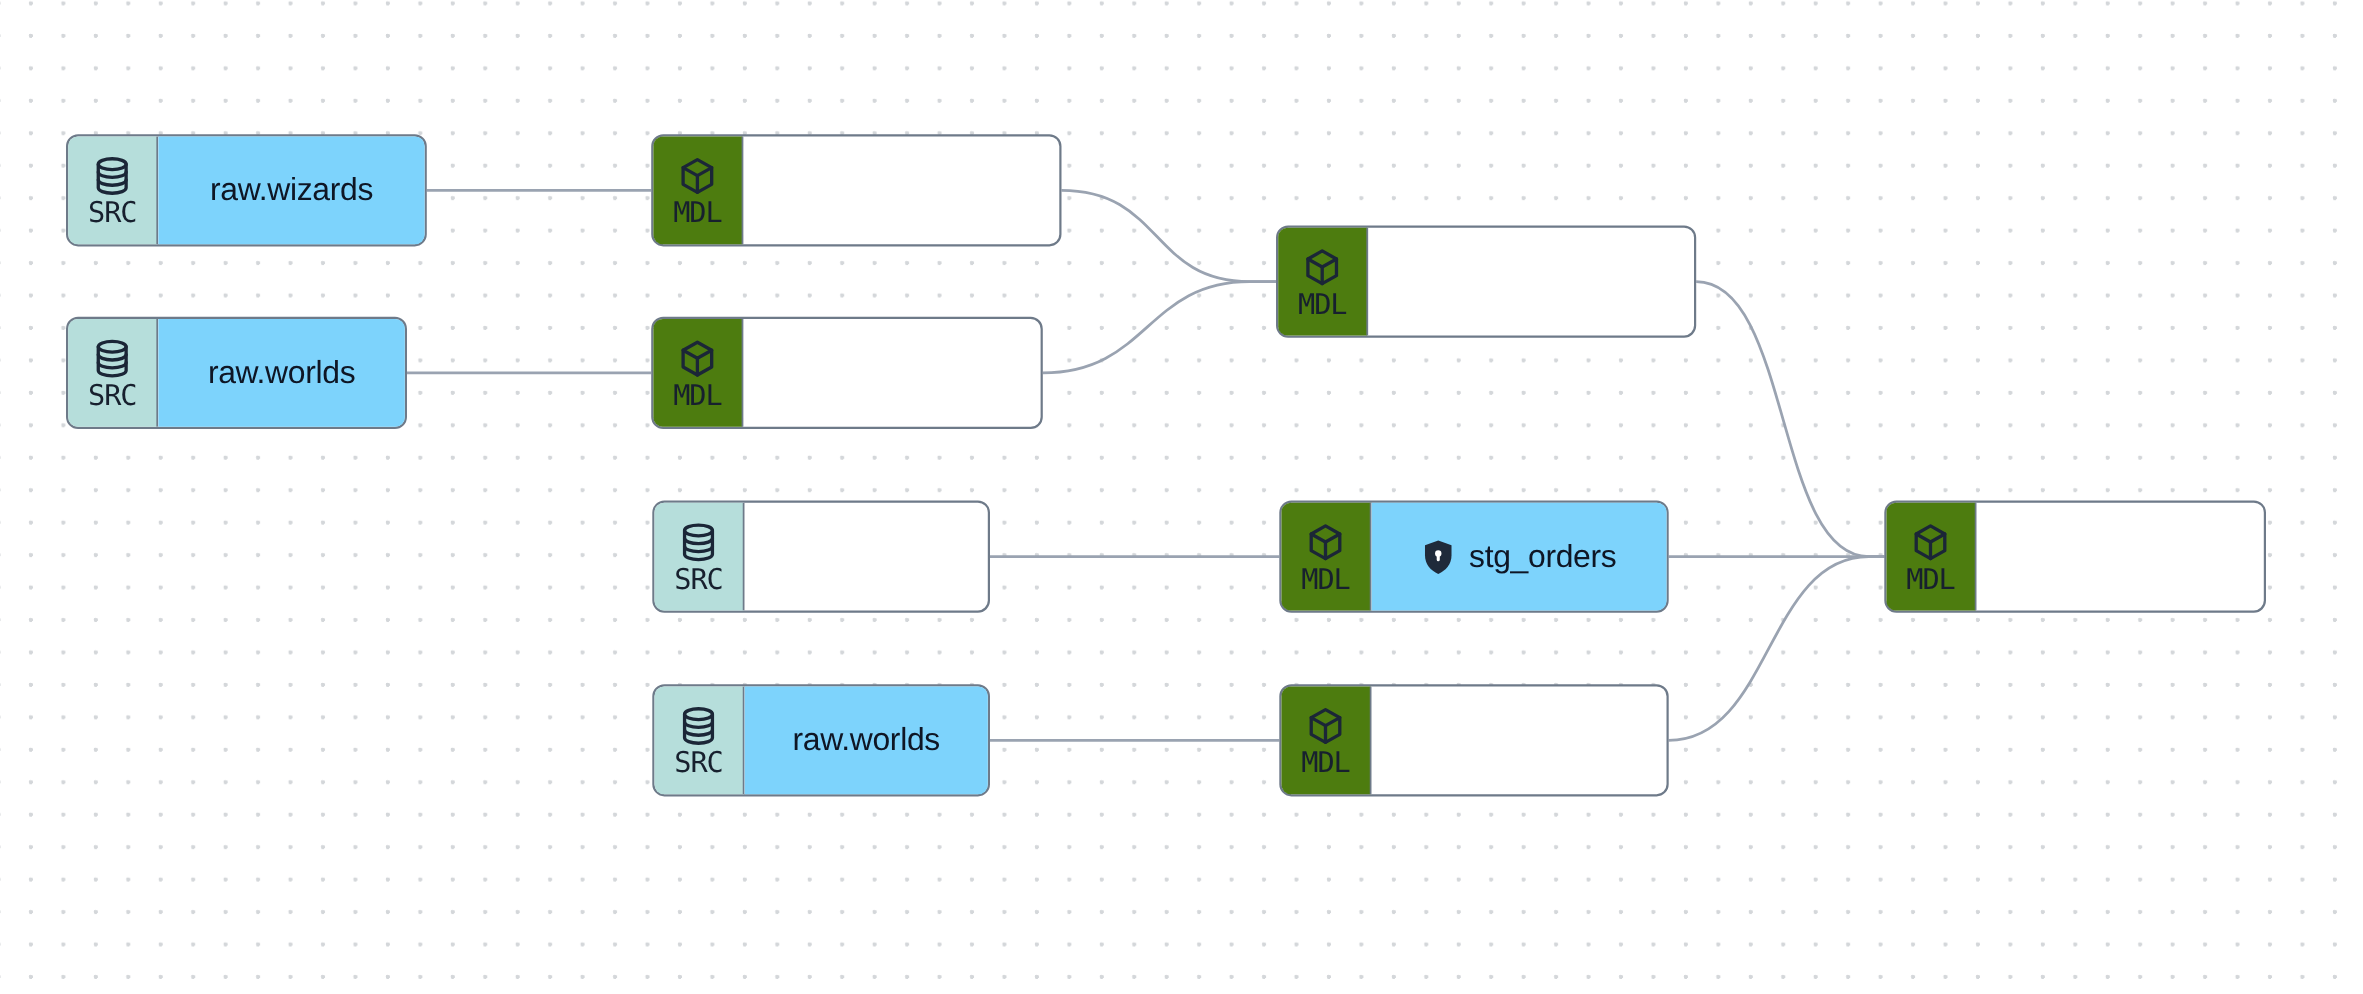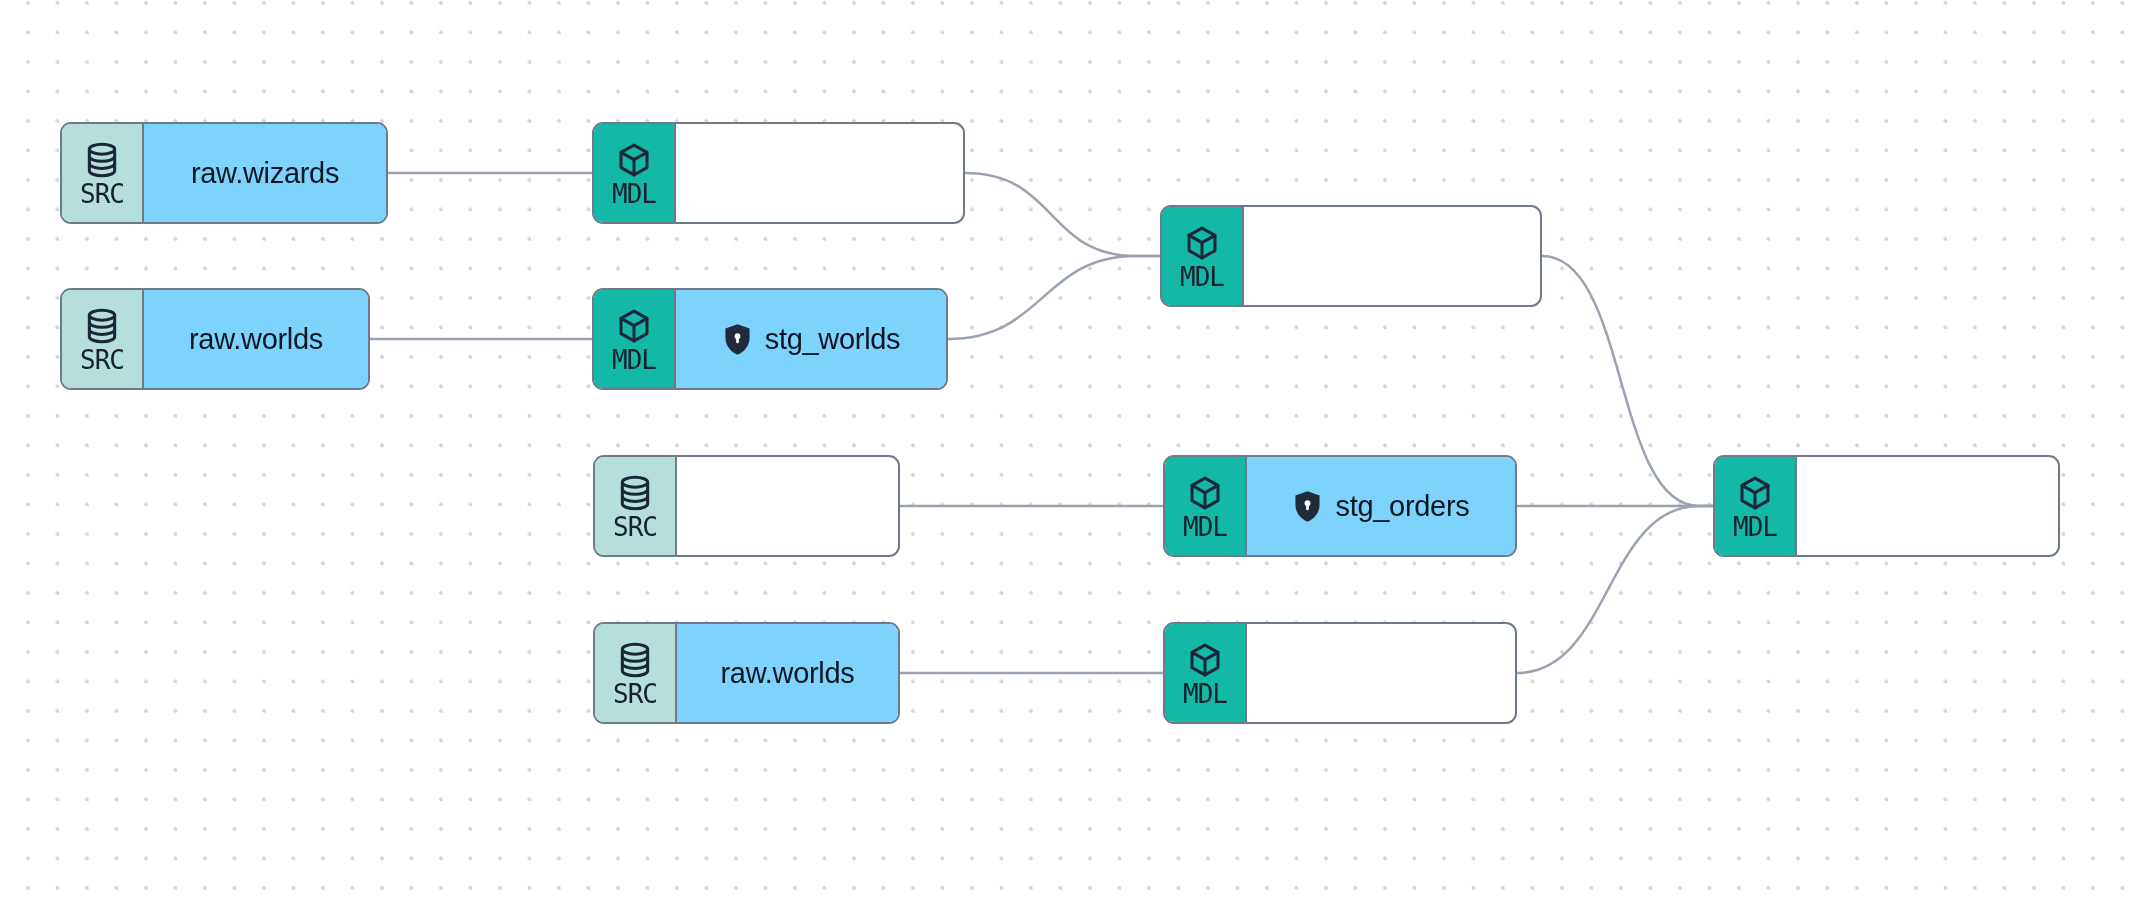--- a/index.html
+++ b/index.html
@@ -39,7 +39,7 @@
     padding-top:2px;
   }
   .badge.src{background:#b6dedb;}
-  .badge.mdl{background:#14b8a6;}
+  .badge.mdl{background:#4d7c0f;}
   .badge .glyph{display:block;width:38px;height:38px;color:#1b2637;}
   .badge .glyph svg{width:100%;height:100%;display:block;}
   .badge-label{

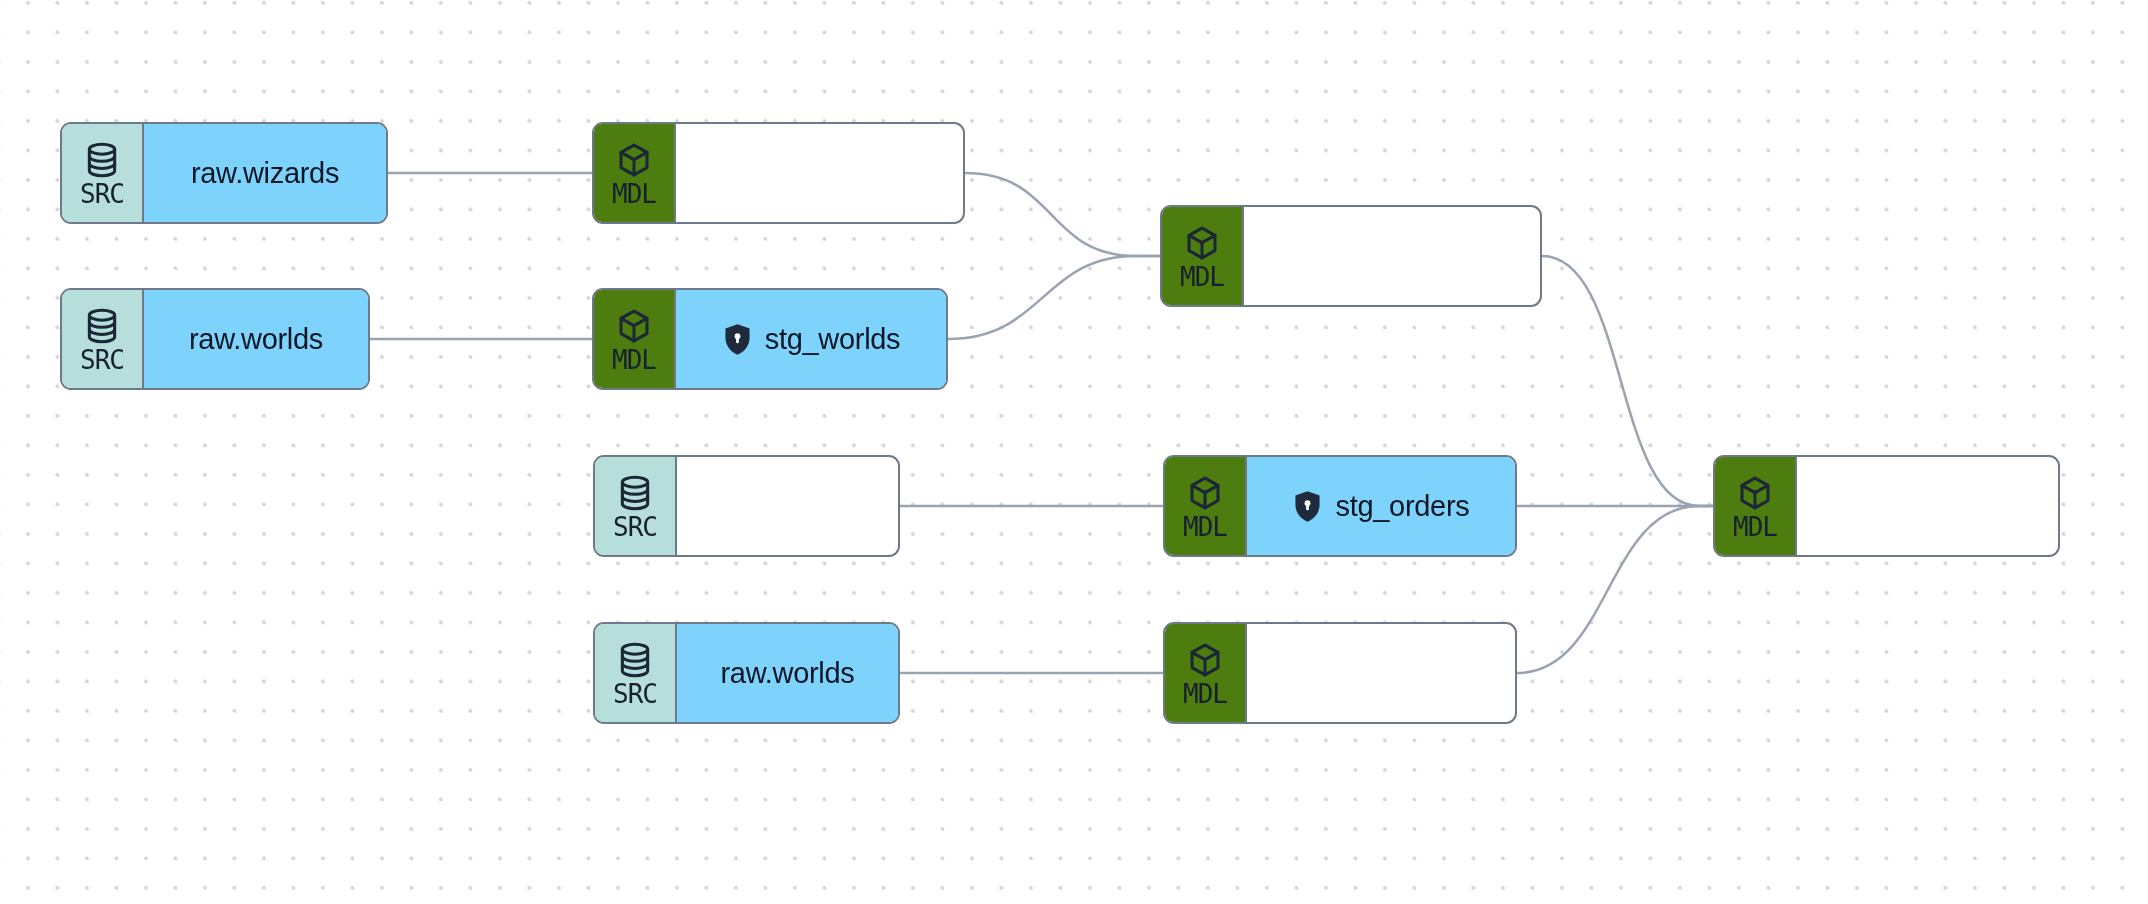--- a/index.html
+++ b/index.html
@@ -141,6 +141,43 @@
         </span>
       <span class="badge-label">MDL</span>
     </div>
+  </div>
+    <div class="node has-shield" style="left: 1160px; top: 205px; width: 382px;">
+    <div class="badge mdl">
+      <span class="glyph">
+          <svg viewBox="0 0 24 24" fill="none" stroke="currentColor" stroke-width="1.9" stroke-linecap="round" stroke-linejoin="round">
+            <path d="M12 2.6l8.2 4.6v9.6L12 21.4l-8.2-4.6V7.2L12 2.6z"></path>
+            <path d="M3.8 7.2L12 11.8l8.2-4.6"></path>
+            <path d="M12 11.8v9.6"></path>
+          </svg>
+        </span>
+      <span class="badge-label">MDL</span>
+    </div>
+  </div>
+    <div class="node" style="left: 593px; top: 455px; width: 307px;">
+    <div class="badge src">
+      <span class="glyph">
+          <svg viewBox="0 0 24 24" fill="none" stroke="currentColor" stroke-width="1.9" stroke-linecap="round" stroke-linejoin="round">
+            <ellipse cx="12" cy="5.2" rx="8" ry="3.1"></ellipse>
+            <path d="M4 5.2v4.5c0 1.72 3.58 3.1 8 3.1s8-1.38 8-3.1V5.2"></path>
+            <path d="M4 9.7v4.5c0 1.72 3.58 3.1 8 3.1s8-1.38 8-3.1V9.7"></path>
+            <path d="M4 14.2v4.6c0 1.72 3.58 3.1 8 3.1s8-1.38 8-3.1v-4.6"></path>
+          </svg>
+        </span>
+      <span class="badge-label">SRC</span>
+    </div>
+  </div>
+    <div class="node has-shield" style="left: 1163px; top: 455px; width: 354px;">
+    <div class="badge mdl">
+      <span class="glyph">
+          <svg viewBox="0 0 24 24" fill="none" stroke="currentColor" stroke-width="1.9" stroke-linecap="round" stroke-linejoin="round">
+            <path d="M12 2.6l8.2 4.6v9.6L12 21.4l-8.2-4.6V7.2L12 2.6z"></path>
+            <path d="M3.8 7.2L12 11.8l8.2-4.6"></path>
+            <path d="M12 11.8v9.6"></path>
+          </svg>
+        </span>
+      <span class="badge-label">MDL</span>
+    </div>
     <div class="body">
       <span class="shield">
           <svg viewBox="0 0 24 26" fill="none">
@@ -149,53 +186,6 @@
             <rect x="10.9" y="11.4" width="2.2" height="4.6" rx="1.1" fill="#ffffff"></rect>
           </svg>
         </span>
-      <span class="name">stg_worlds</span>
-    </div>
-  </div>
-    <div class="node has-shield" style="left: 1160px; top: 205px; width: 382px;">
-    <div class="badge mdl">
-      <span class="glyph">
-          <svg viewBox="0 0 24 24" fill="none" stroke="currentColor" stroke-width="1.9" stroke-linecap="round" stroke-linejoin="round">
-            <path d="M12 2.6l8.2 4.6v9.6L12 21.4l-8.2-4.6V7.2L12 2.6z"></path>
-            <path d="M3.8 7.2L12 11.8l8.2-4.6"></path>
-            <path d="M12 11.8v9.6"></path>
-          </svg>
-        </span>
-      <span class="badge-label">MDL</span>
-    </div>
-  </div>
-    <div class="node" style="left: 593px; top: 455px; width: 307px;">
-    <div class="badge src">
-      <span class="glyph">
-          <svg viewBox="0 0 24 24" fill="none" stroke="currentColor" stroke-width="1.9" stroke-linecap="round" stroke-linejoin="round">
-            <ellipse cx="12" cy="5.2" rx="8" ry="3.1"></ellipse>
-            <path d="M4 5.2v4.5c0 1.72 3.58 3.1 8 3.1s8-1.38 8-3.1V5.2"></path>
-            <path d="M4 9.7v4.5c0 1.72 3.58 3.1 8 3.1s8-1.38 8-3.1V9.7"></path>
-            <path d="M4 14.2v4.6c0 1.72 3.58 3.1 8 3.1s8-1.38 8-3.1v-4.6"></path>
-          </svg>
-        </span>
-      <span class="badge-label">SRC</span>
-    </div>
-  </div>
-    <div class="node has-shield" style="left: 1163px; top: 455px; width: 354px;">
-    <div class="badge mdl">
-      <span class="glyph">
-          <svg viewBox="0 0 24 24" fill="none" stroke="currentColor" stroke-width="1.9" stroke-linecap="round" stroke-linejoin="round">
-            <path d="M12 2.6l8.2 4.6v9.6L12 21.4l-8.2-4.6V7.2L12 2.6z"></path>
-            <path d="M3.8 7.2L12 11.8l8.2-4.6"></path>
-            <path d="M12 11.8v9.6"></path>
-          </svg>
-        </span>
-      <span class="badge-label">MDL</span>
-    </div>
-    <div class="body">
-      <span class="shield">
-          <svg viewBox="0 0 24 26" fill="none">
-            <path d="M12 1l9.5 3.4v7.2c0 6.3-4.05 11-9.5 13.4C6.55 22.6 2.5 17.9 2.5 11.6V4.4L12 1z" fill="#1f2a3a"></path>
-            <circle cx="12" cy="10.4" r="2.3" fill="#ffffff"></circle>
-            <rect x="10.9" y="11.4" width="2.2" height="4.6" rx="1.1" fill="#ffffff"></rect>
-          </svg>
-        </span>
       <span class="name">stg_orders</span>
     </div>
   </div>

